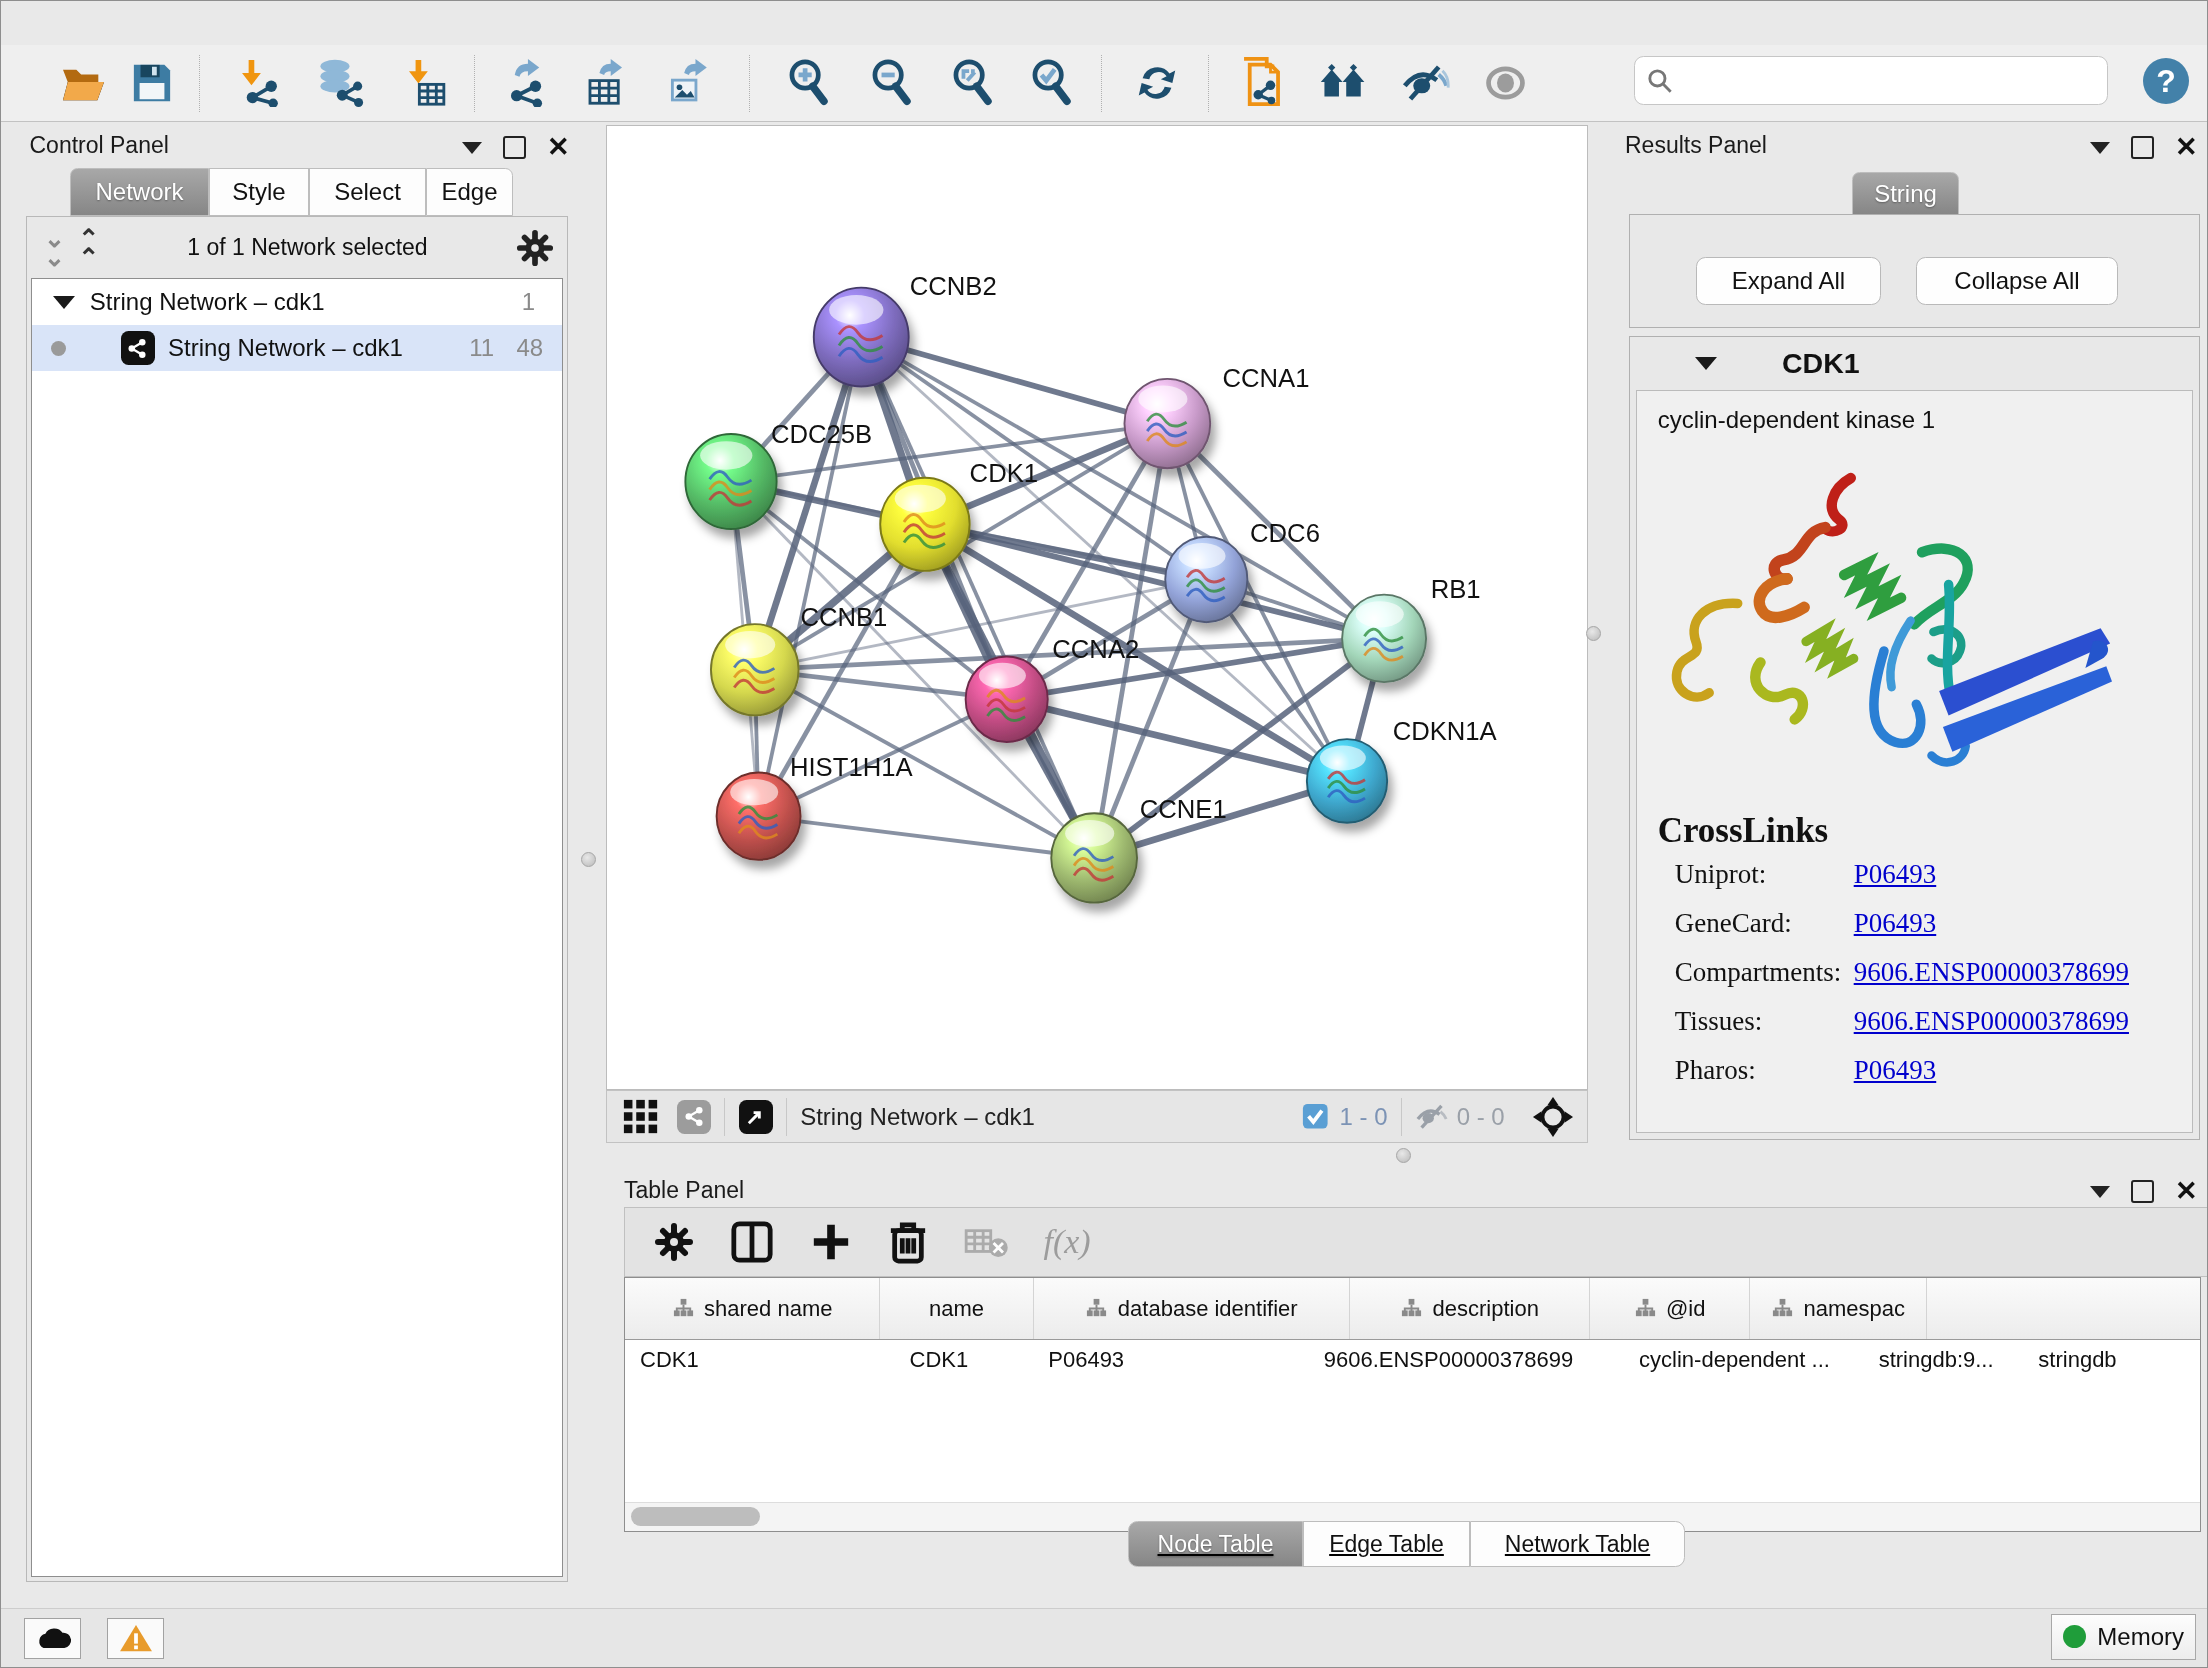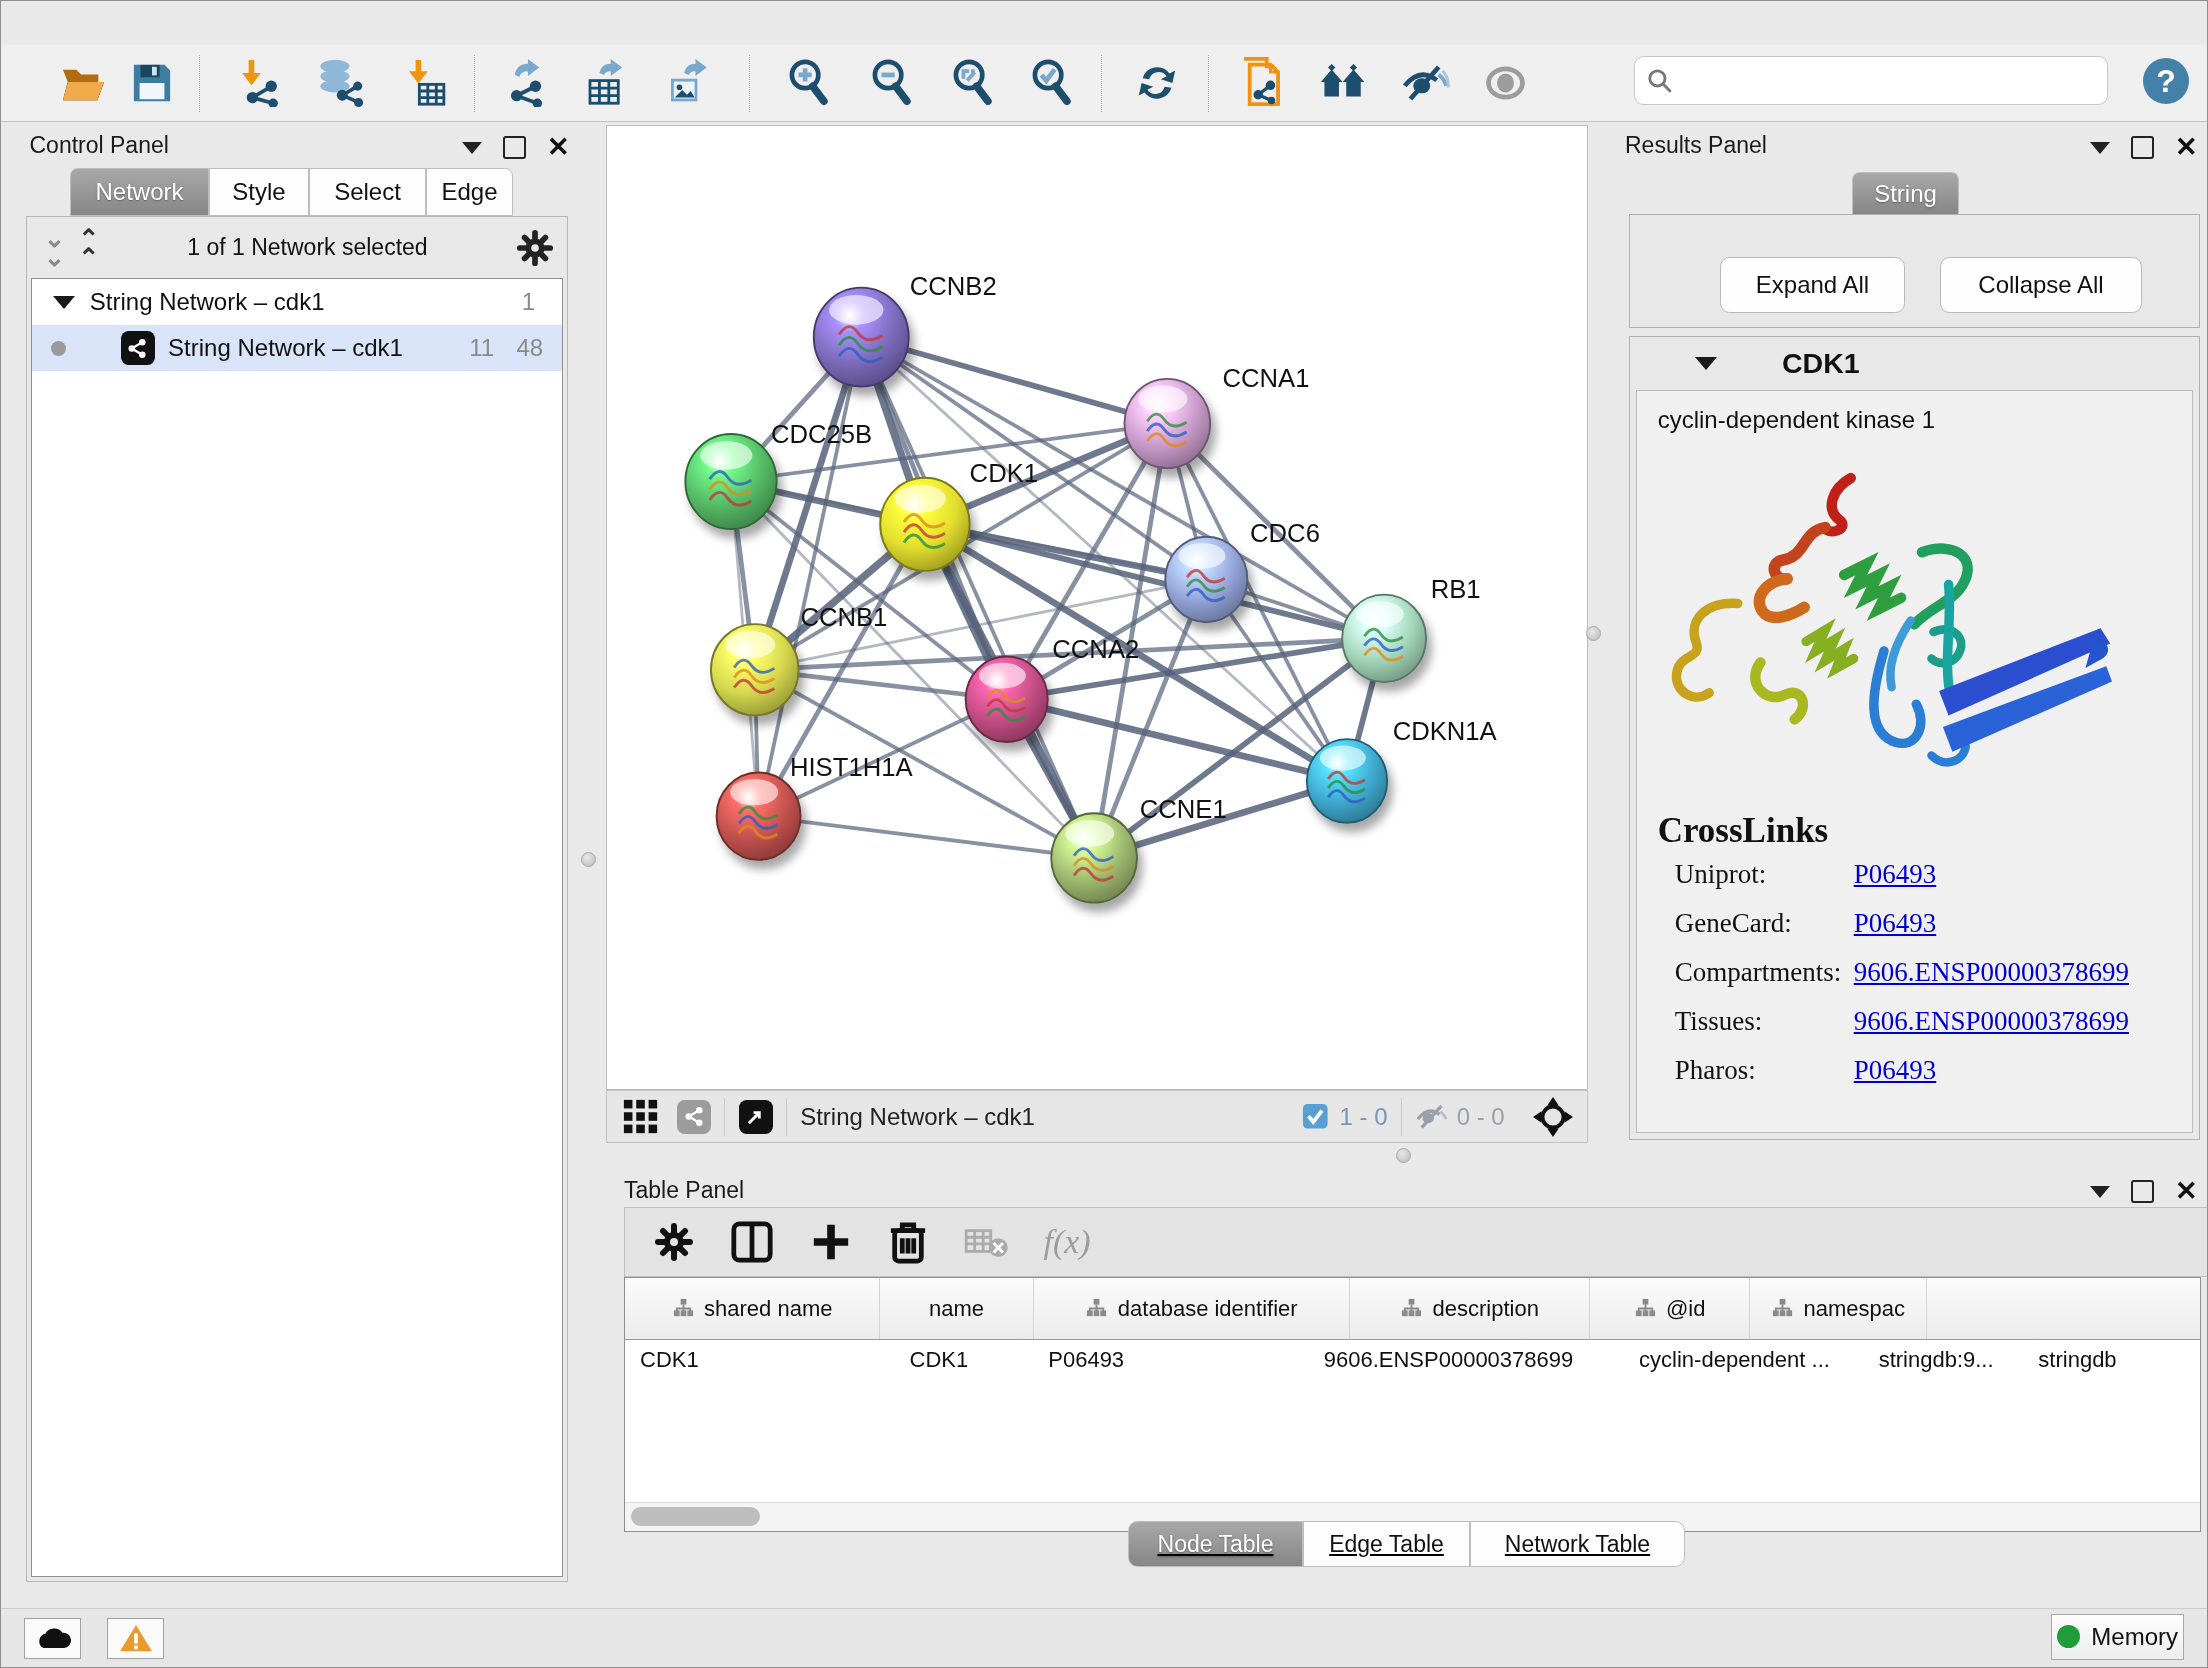--- a/index.html
+++ b/index.html
@@ -51,8 +51,8 @@
     border:1px solid #a6a6a6;box-sizing:border-box;}
   
   .rp-box1{left:1628px;top:213px;width:571px;height:114px;background:#e8e8e8;border:1px solid #b0b0b0;box-sizing:border-box;}
-  .rp-btn{position:absolute;top:42px;height:56px;background:#fefefe;border:1px solid #b9b9b9;border-radius:9.5px;
-    font-size:24px;display:flex;align-items:center;justify-content:center;color:#111;box-sizing:border-box;margin-left:24px;}
+  .rp-btn{position:absolute;top:42px;height:48px;background:#fefefe;border:1px solid #b9b9b9;border-radius:9.5px;
+    font-size:24px;display:flex;align-items:center;justify-content:center;color:#111;box-sizing:border-box;}
   .rp-box2{left:1628px;top:335px;width:571px;height:804px;background:#e8e8e8;border:1px solid #b0b0b0;box-sizing:border-box;}
   .rp-entry-head{position:absolute;left:0;top:0;width:100%;height:53px;display:flex;align-items:center;}
   .rp-entry-body{position:absolute;left:5.7px;top:53px;right:5.7px;bottom:5.7px;background:#f0f0f0;border:1px solid #bbb;}

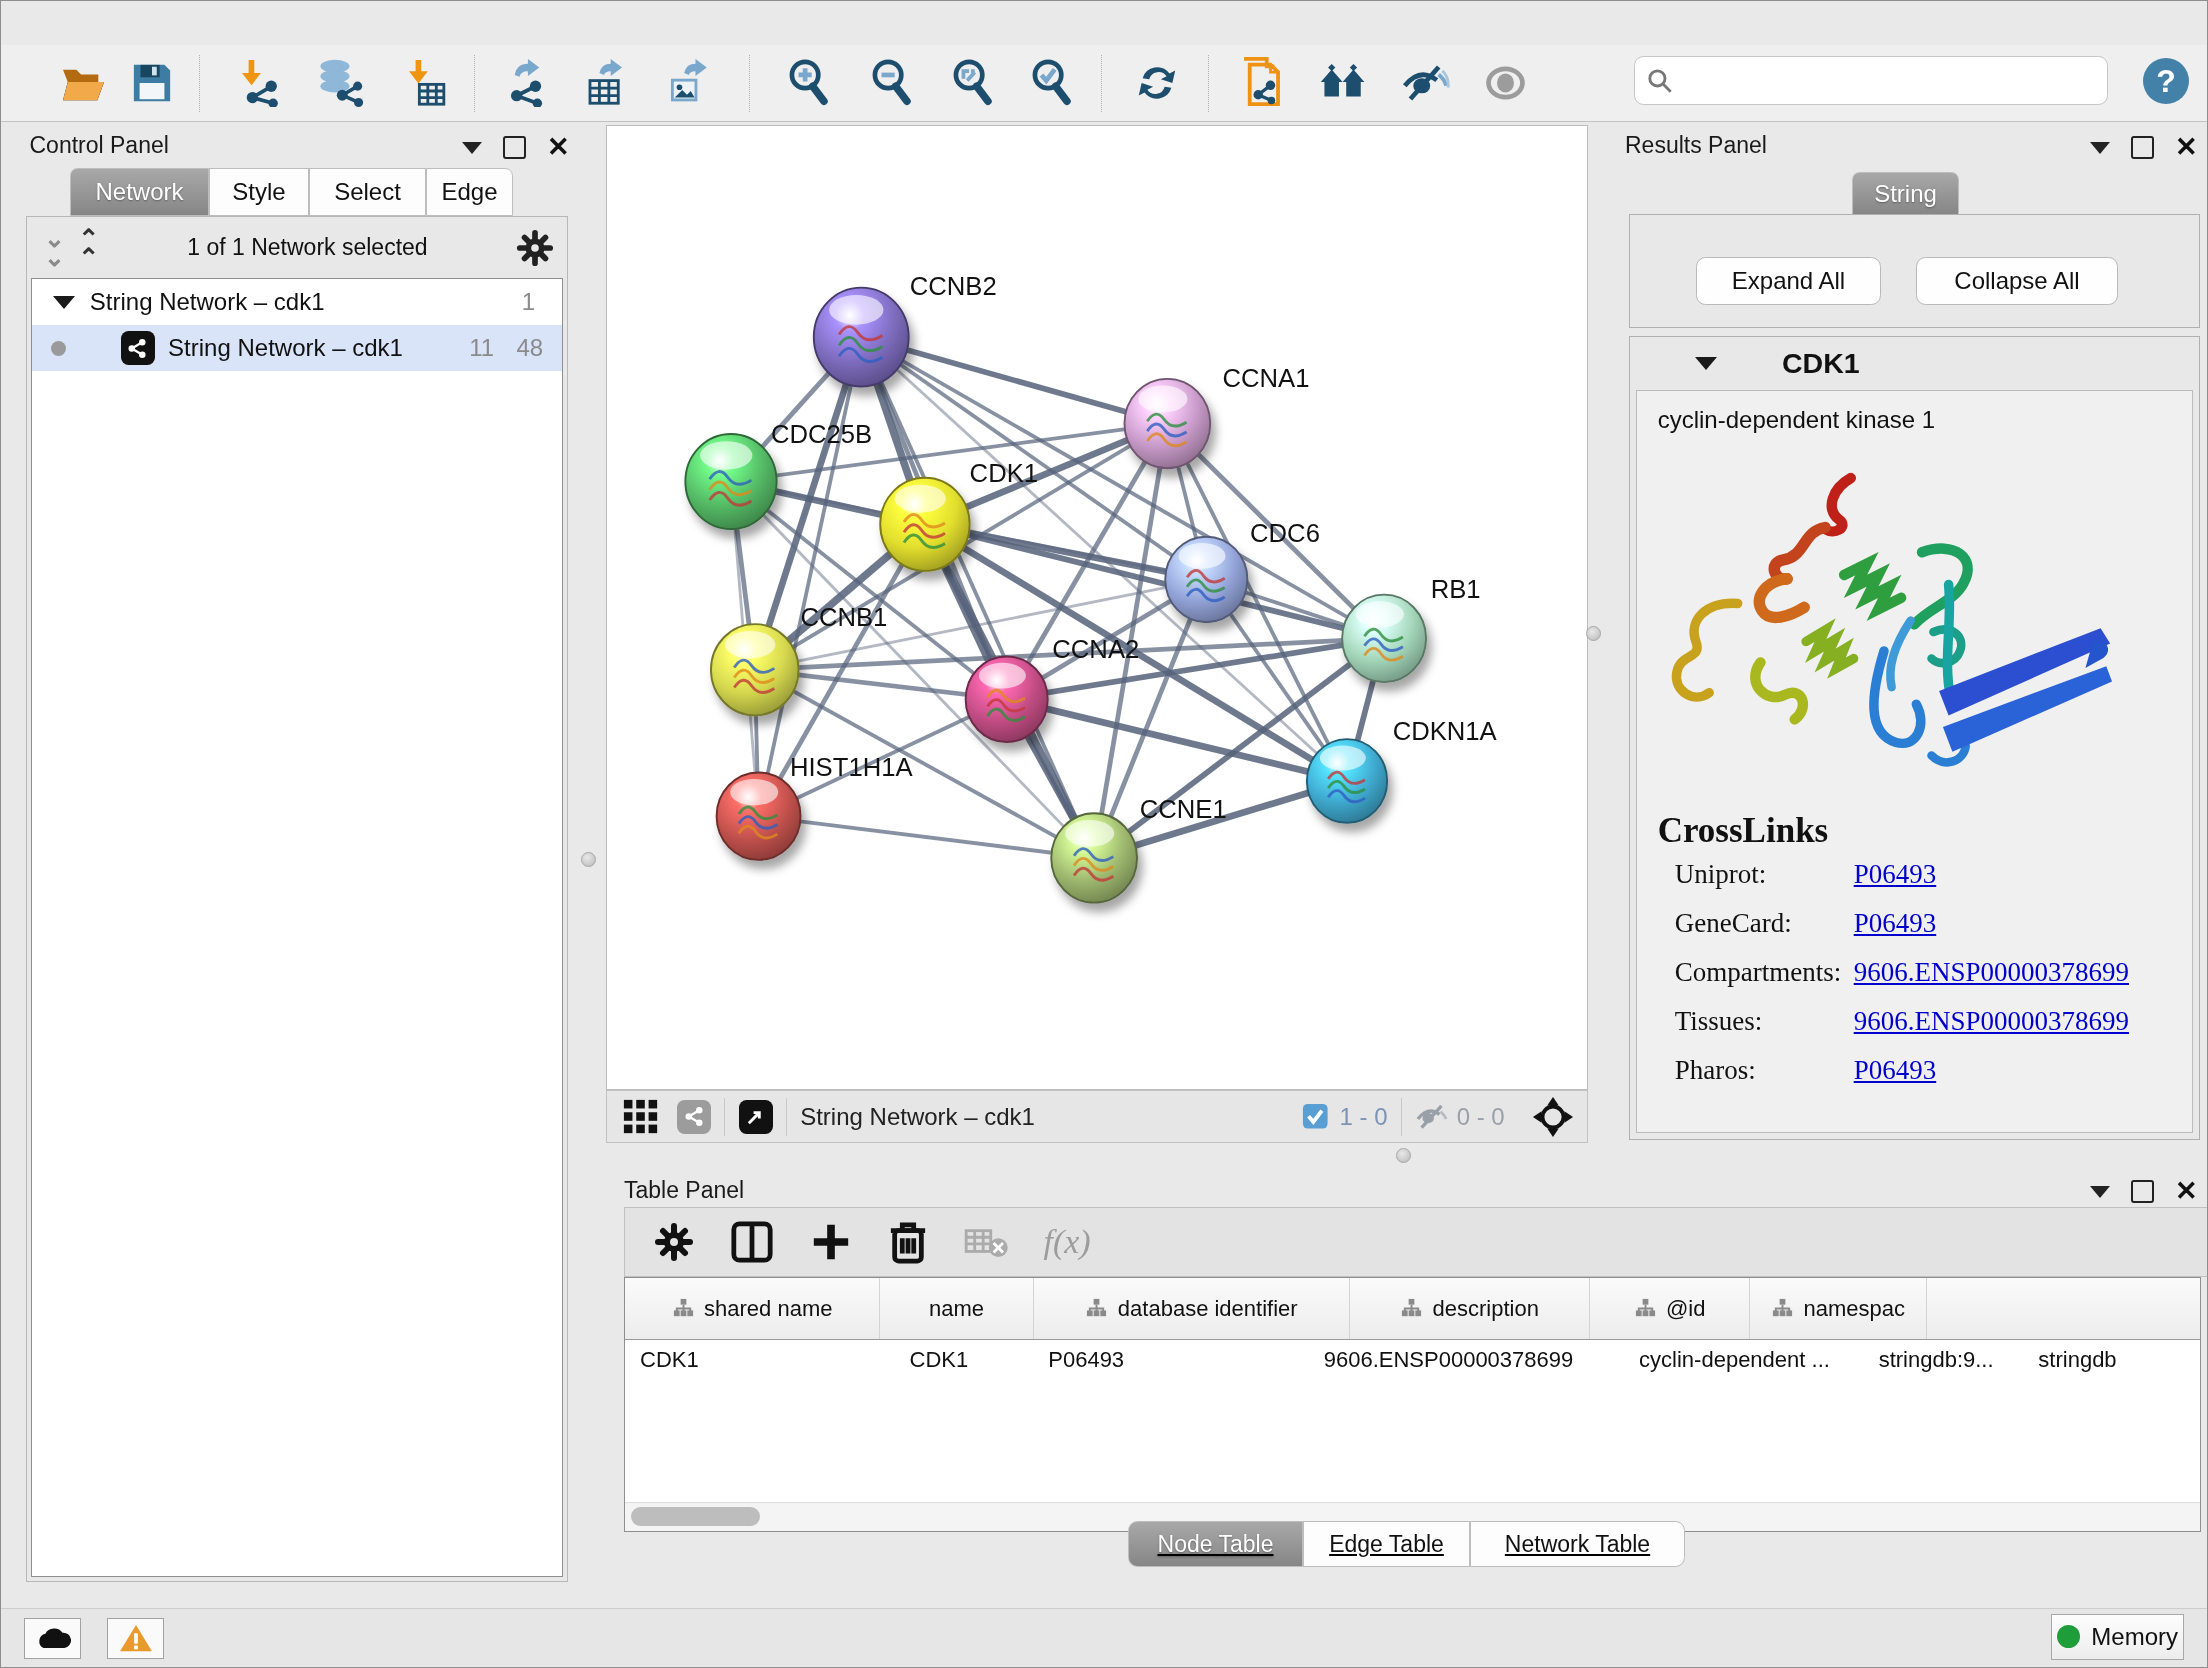--- a/index.html
+++ b/index.html
@@ -76,7 +76,7 @@
   .statusbar{left:0;top:1607px;width:2208px;height:61px;background:#e6e6e6;border-top:1px solid #cdcdcd;}
   .sb-btn{top:8.6px;width:57px;height:41px;background:#fafafa;border:1.9px solid #a2a2a2;
     display:flex;align-items:center;justify-content:center;box-sizing:border-box;}
-  .mem-btn{left:2050px;top:4.8px;width:133px;height:46px;background:linear-gradient(#fdfdfd,#ededed);
+  .mem-btn{left:2050px;top:4.8px;width:145px;height:46px;background:linear-gradient(#fdfdfd,#ededed);
     border:1.9px solid #a8a8a8;display:flex;align-items:center;justify-content:center;gap:11.4px;font-size:24px;color:#111;box-sizing:border-box;}
   .mem-dot{width:23px;height:23px;border-radius:50%;background:#1f9d3a;}
   .chev{font-size:25px;color:#555;font-weight:bold;line-height:19px;}

